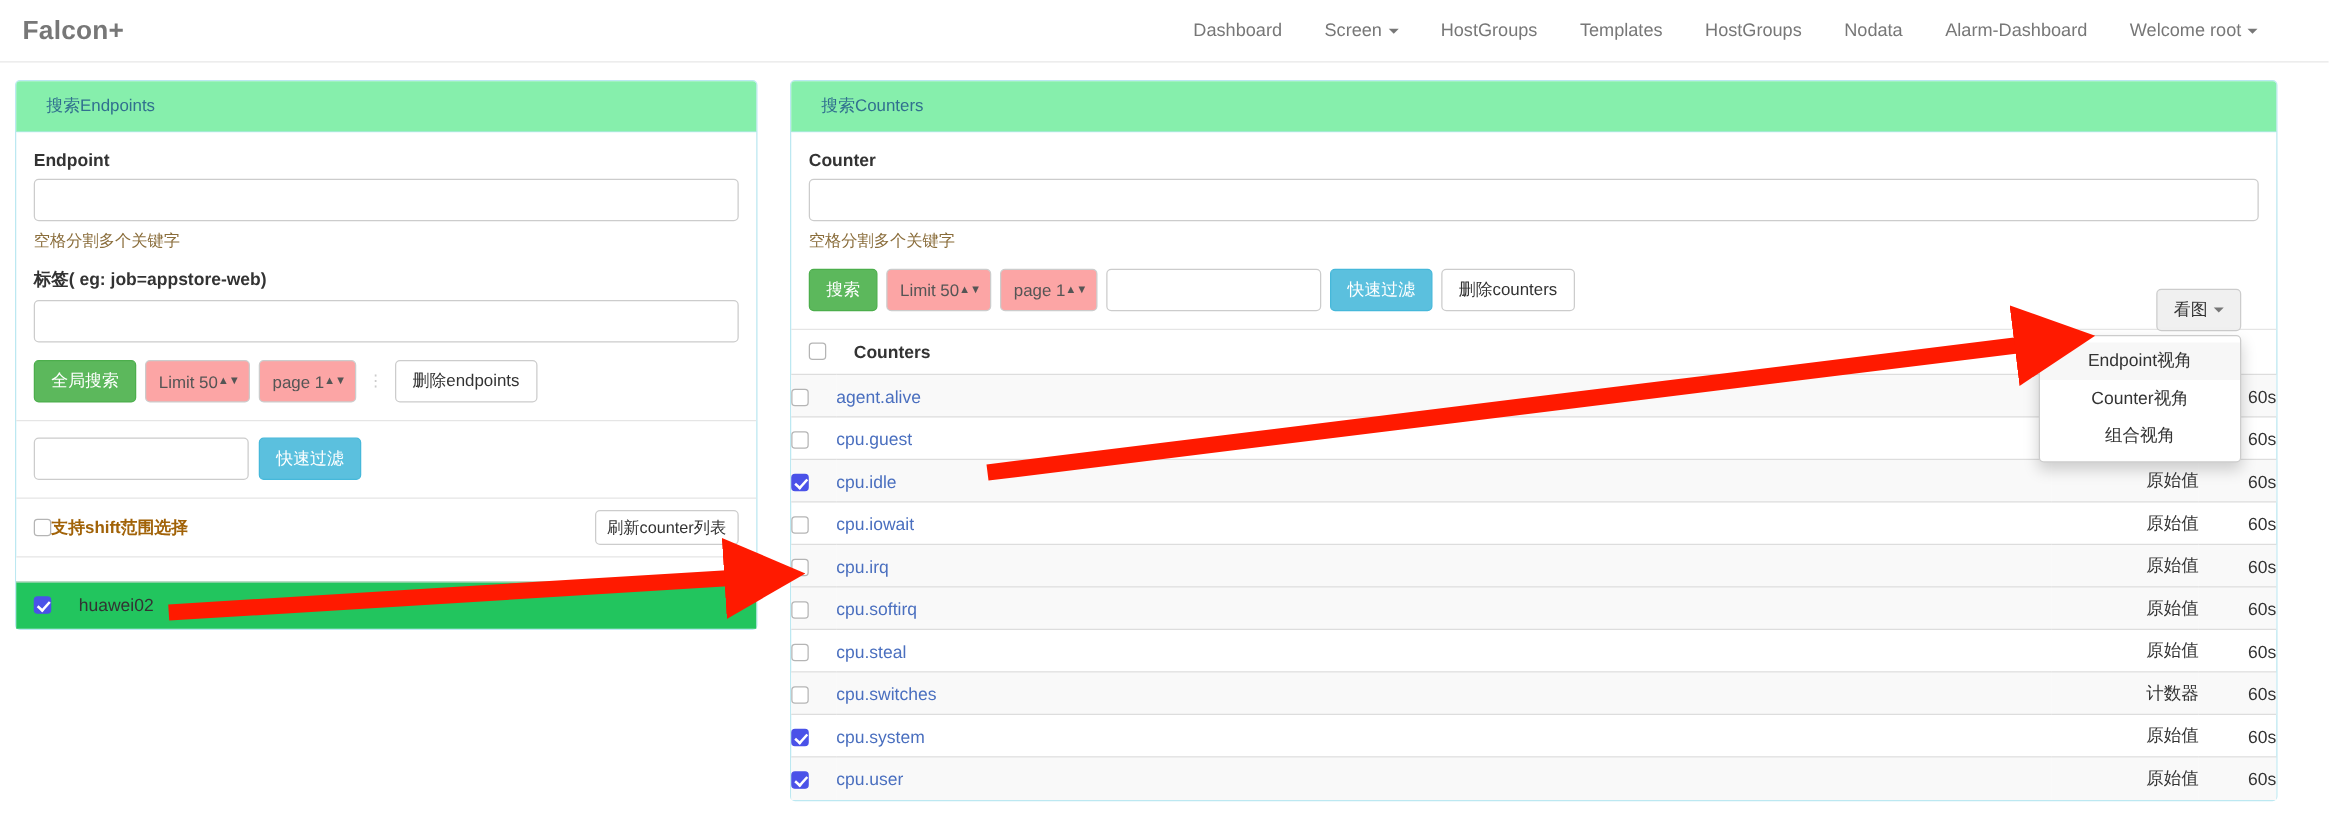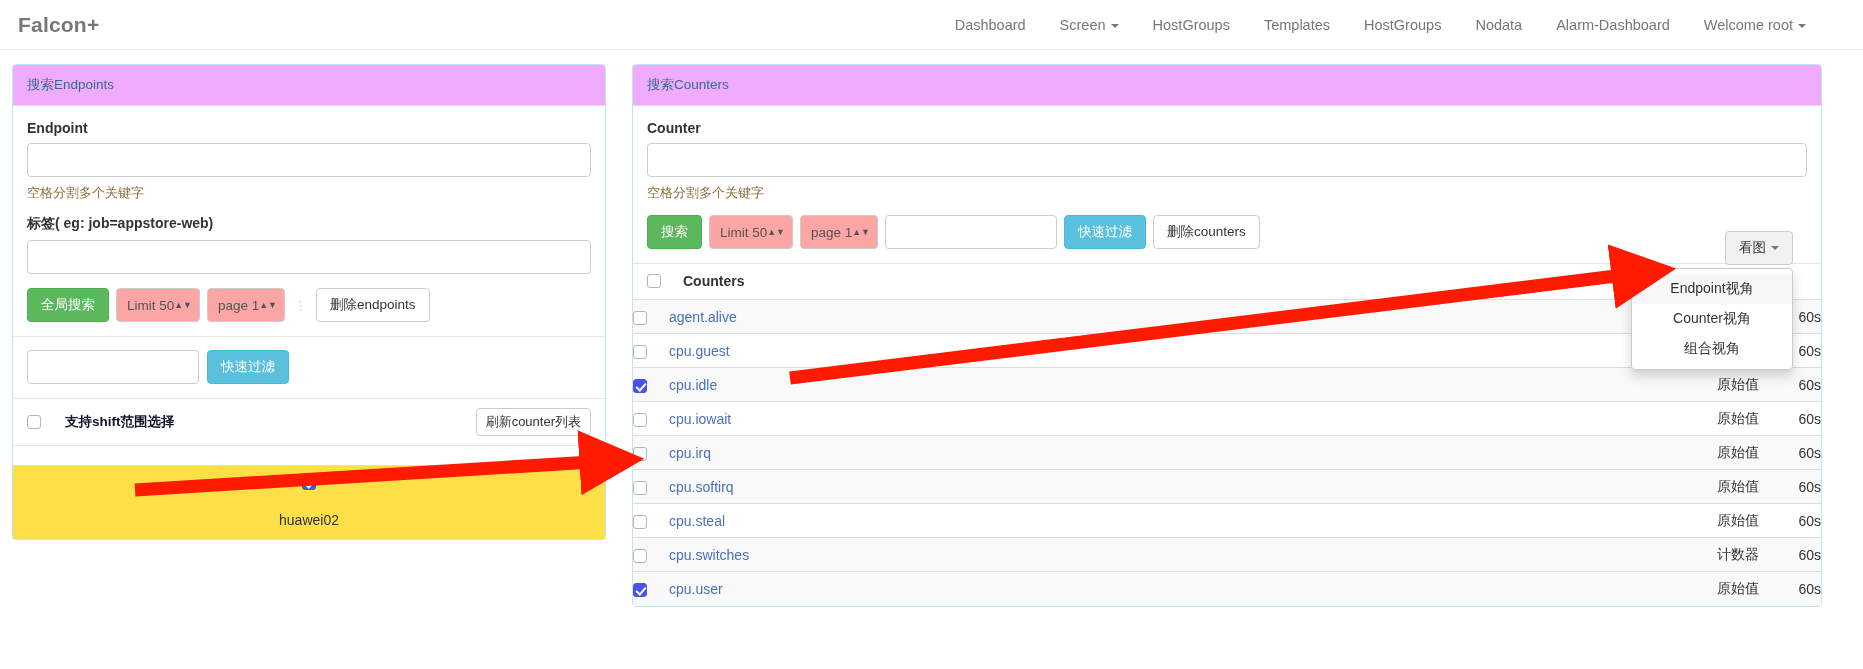--- a/index.html
+++ b/index.html
@@ -65,11 +65,11 @@
     border-radius: 4px;
   }
   .panel-heading {
-    background: #f0abfc;
+    background: #86efac;
     border-bottom: 1px solid #bce8f1;
     color: #31708f;
     font-size: 13.5px;
-    padding: 11px 14px;
+    padding: 11px 24px;
     border-radius: 3px 3px 0 0;
   }
   .panel-body { padding: 14px 14px 0 14px; }

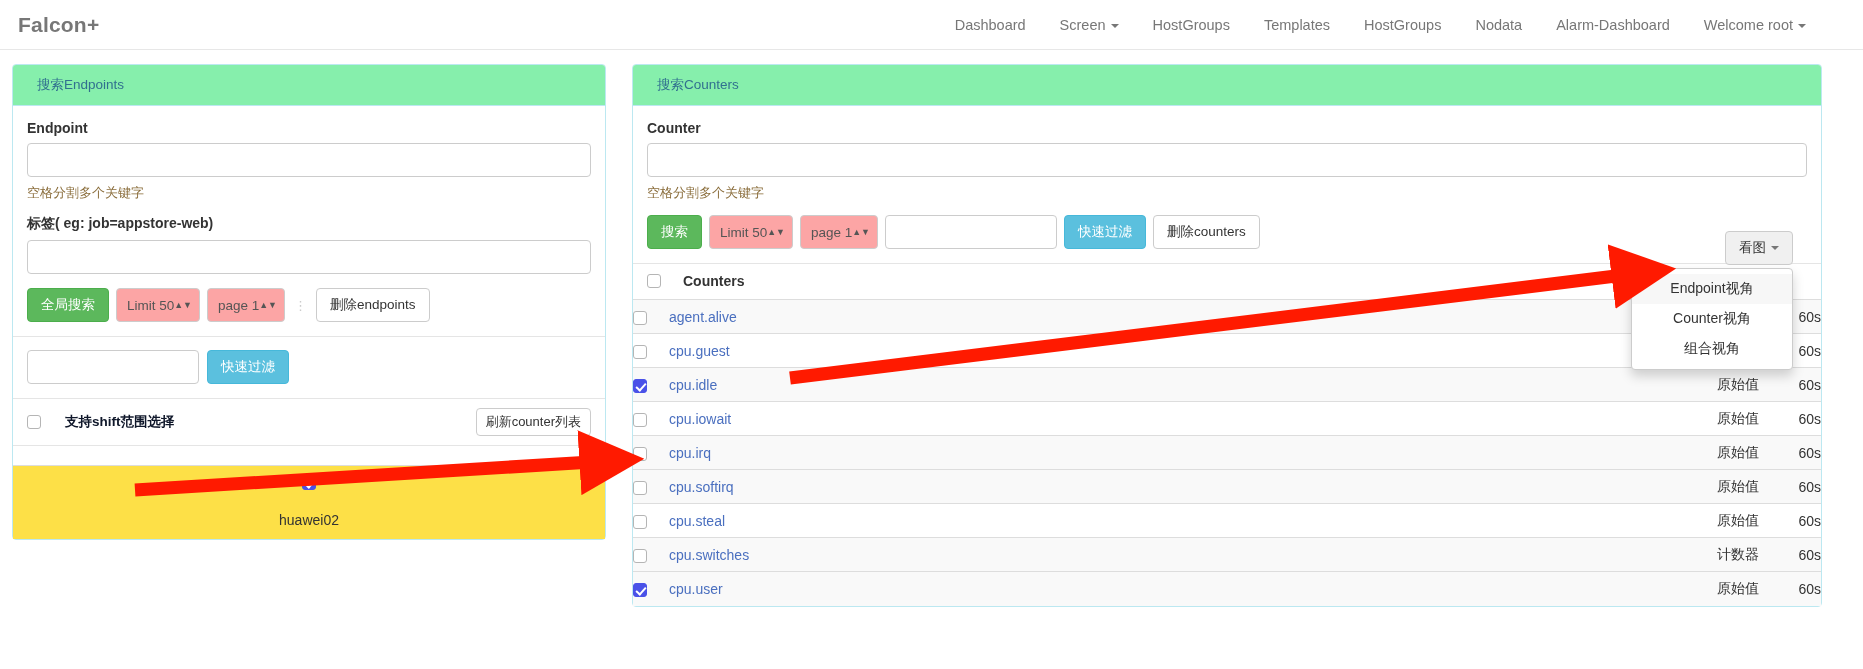--- a/index.html
+++ b/index.html
@@ -193,8 +193,8 @@
   .shift-label {
     font-size: 13.5px;
     font-weight: bold;
-    color: #0f172a;
-    margin-left: 24px;
+    color: #a16207;
+    margin-left: 0;
   }
   .shift-left { display: flex; align-items: center; }
   .btn-sm {

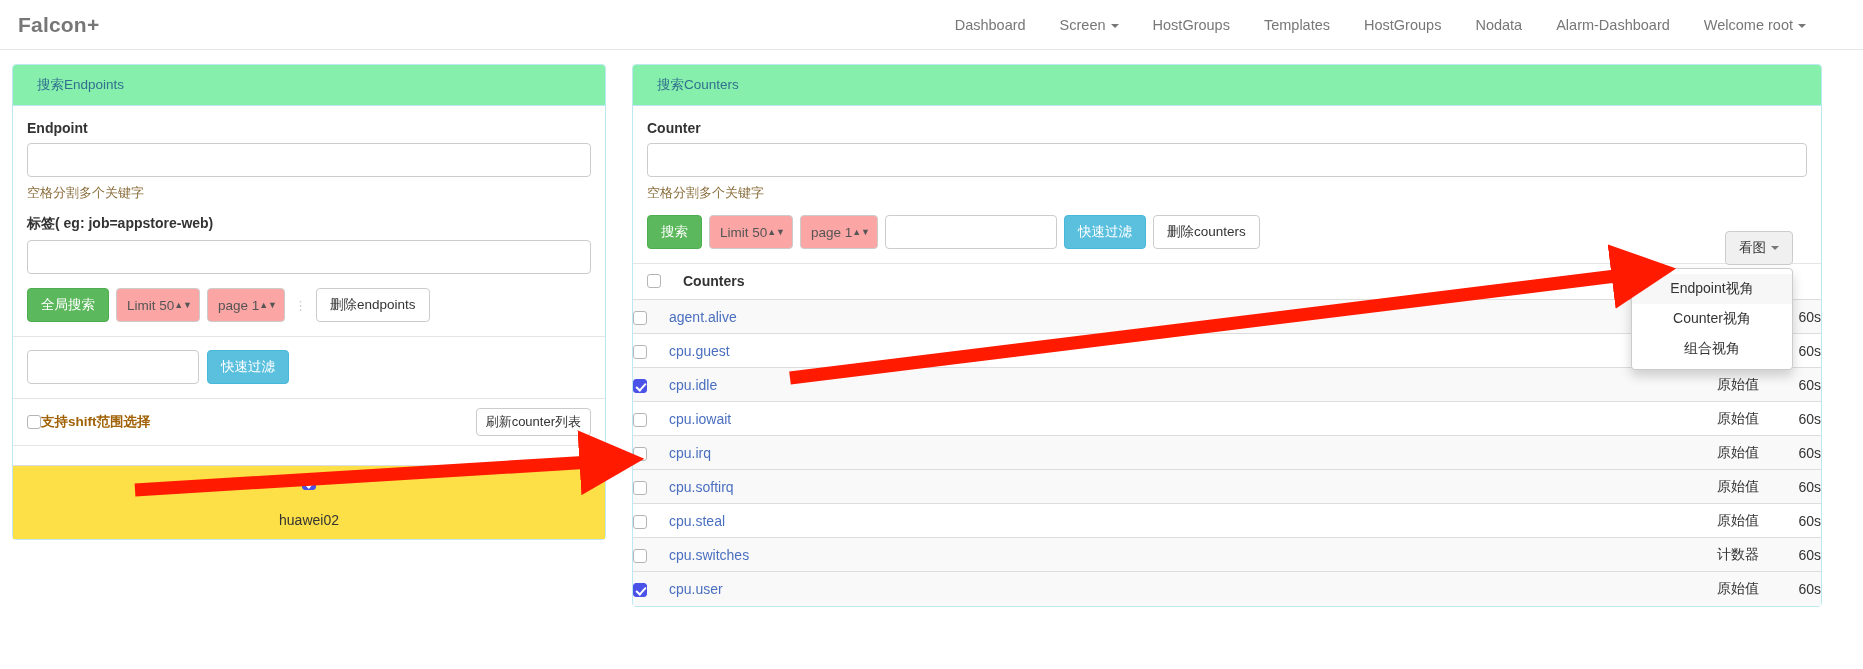--- a/index.html
+++ b/index.html
@@ -215,8 +215,7 @@
     display: flex;
     align-items: center;
     gap: 22px;
-    background: #fde047;
-    flex-direction: column;
+    background: #22c55e;
   }
   .ep-name { font-size: 14px; color: #333333; }
 

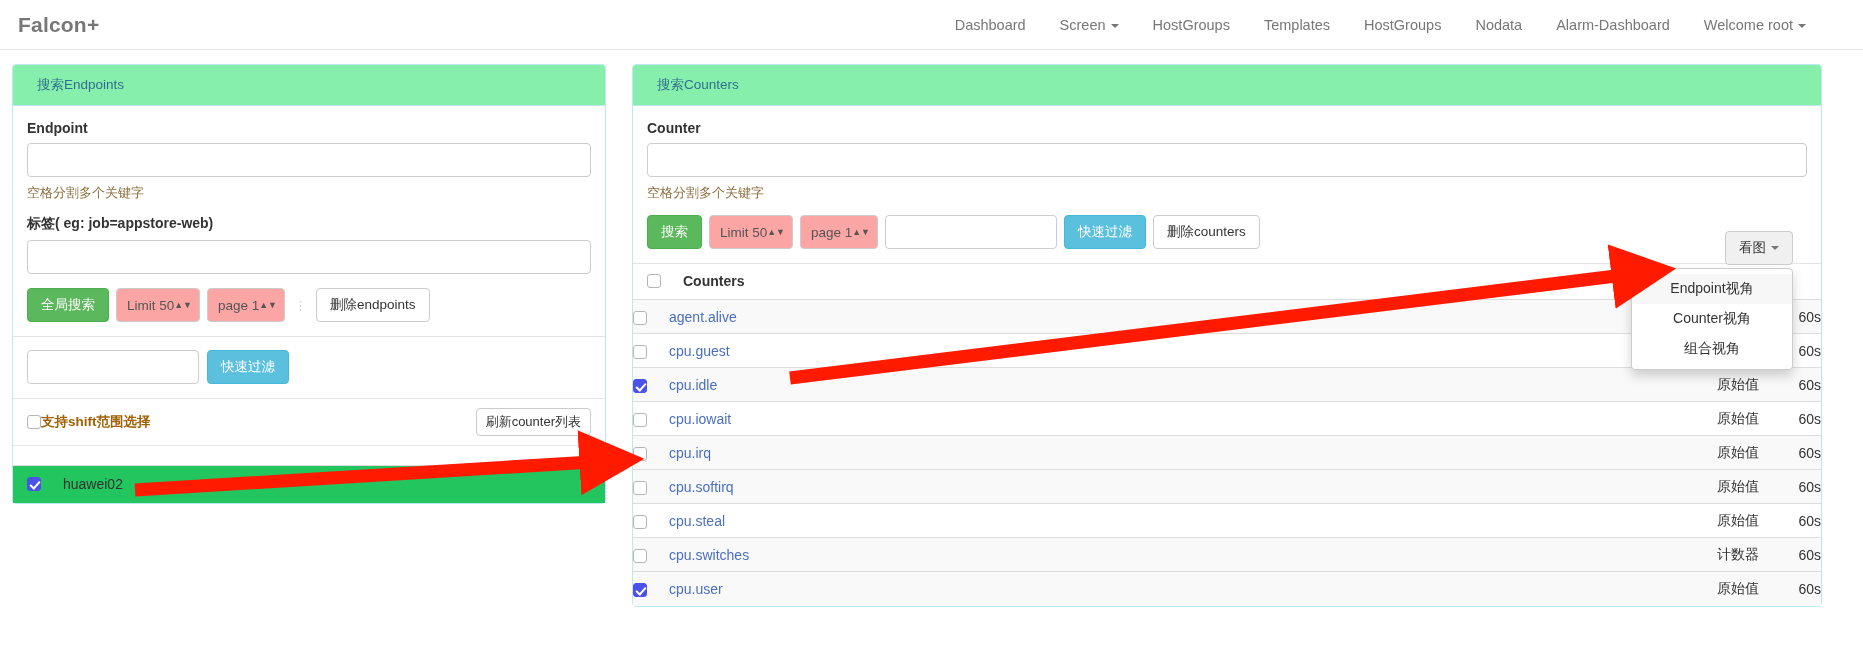--- a/index.html
+++ b/index.html
@@ -458,6 +458,12 @@
             <td class="c-type">计数器</td>
             <td class="c-step">60s</td>
           </tr>
+          <tr>
+            <td class="c-cb"><span class="cb checked"></span></td>
+            <td class="c-name"><a>cpu.system</a></td>
+            <td class="c-type">原始值</td>
+            <td class="c-step">60s</td>
+          </tr>
           <tr class="alt">
             <td class="c-cb"><span class="cb checked"></span></td>
             <td class="c-name"><a>cpu.user</a></td>

